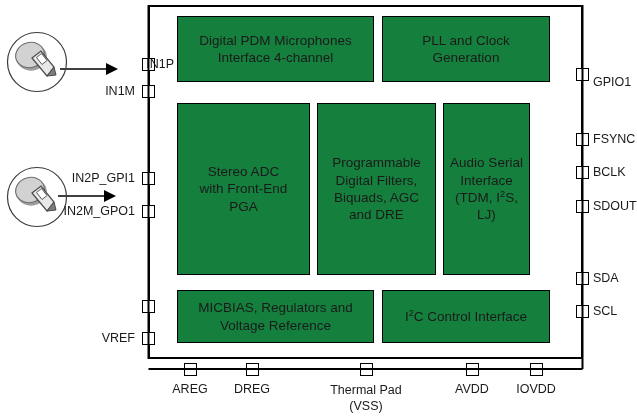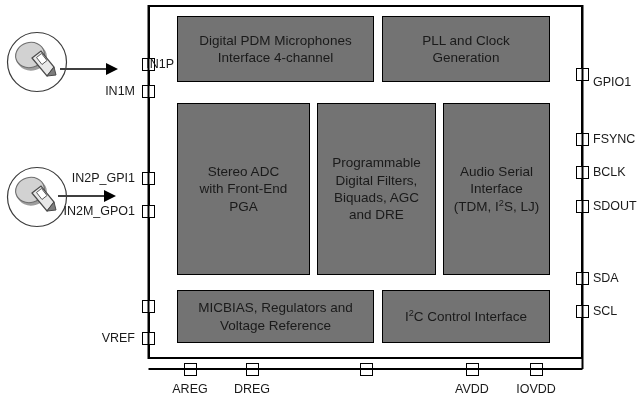--- a/index.html
+++ b/index.html
@@ -36,7 +36,7 @@
     position: absolute;
     border: 1.6px solid #000000;
     box-sizing: border-box;
-    background: #737373;
+    background: #15803d;
     display: flex;
     align-items: center;
     justify-content: center;

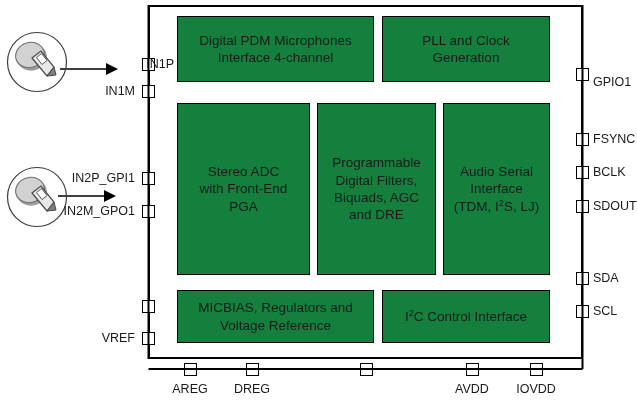--- a/index.html
+++ b/index.html
@@ -55,7 +55,7 @@
   .blk-pll    { left: 382px; top: 16px;  width: 168px; height: 66px; }
   .blk-adc    { left: 177px; top: 103px; width: 133px; height: 172px; }
   .blk-filt   { left: 317px; top: 103px; width: 119px; height: 172px; }
-  .blk-asi    { left: 443px; top: 103px; width: 107px; height: 172px; }
+  .blk-asi    { left: 443px; top: 103px; width: 87px; height: 172px; }
   .blk-micb   { left: 177px; top: 290px; width: 197px; height: 53px; }
   .blk-i2c    { left: 382px; top: 290px; width: 168px; height: 53px; }
 

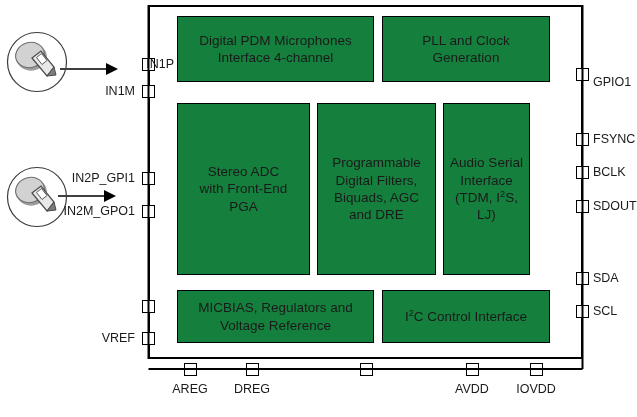--- a/index.html
+++ b/index.html
@@ -213,6 +213,8 @@
   <div class="pin-label center-aligned" style="left:212px; top:383px; width:80px;">DREG</div>
 
   <div class="pad" style="left:360px; top:363px;"></div>
+  <div class="pin-label center-aligned" style="left:316px; top:383px; width:100px; white-space:pre-line; line-height:1.25;">Thermal Pad
+(VSS)</div>
 
   <div class="pad" style="left:466px; top:363px;"></div>
   <div class="pin-label center-aligned" style="left:432px; top:383px; width:80px;">AVDD</div>

